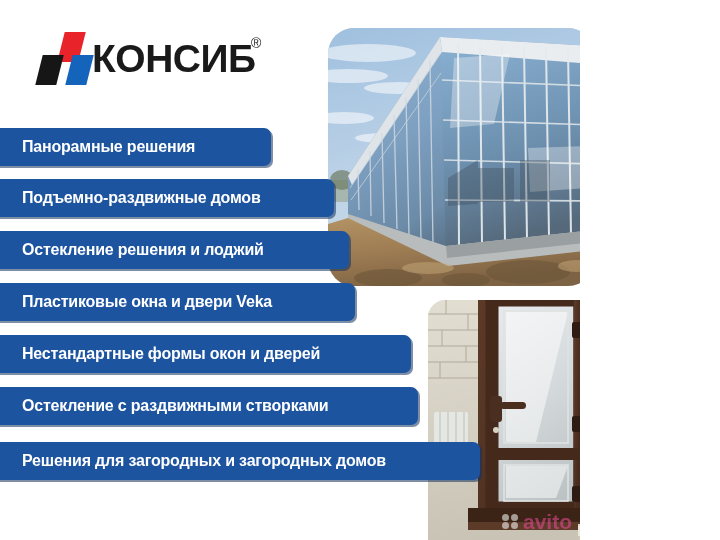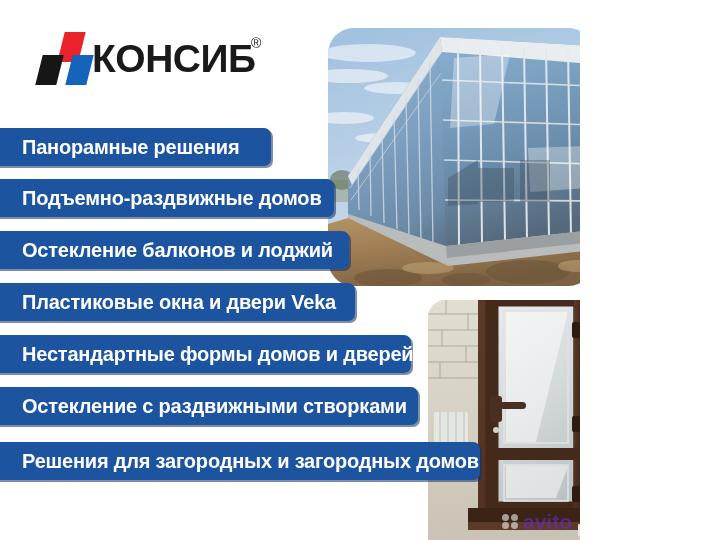--- a/index.html
+++ b/index.html
@@ -75,7 +75,7 @@
   }
   .banner-label {
     color: #ffffff;
-    font-size: 20px;
+    font-size: 16px;
     font-weight: bold;
     letter-spacing: -0.2px;
     white-space: nowrap;

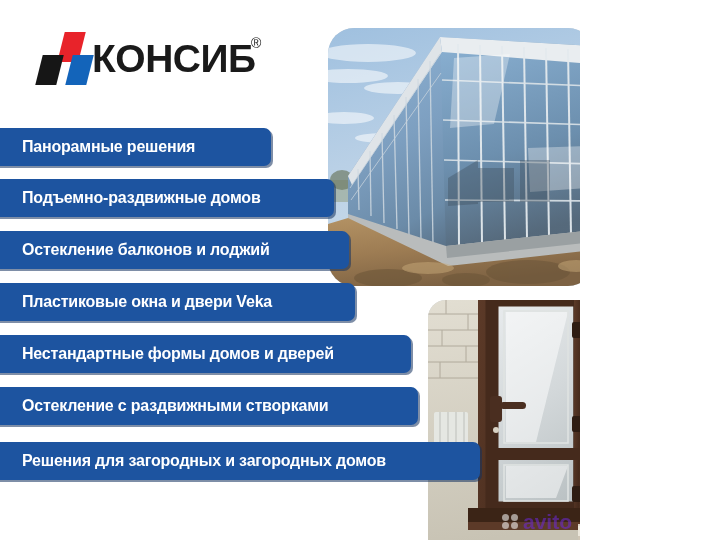--- a/index.html
+++ b/index.html
@@ -402,7 +402,7 @@
   </div>
 
   <div class="banner" style="top:231px; width:363px;">
-    <span class="banner-label">Остекление балконов и лоджий</span>
+    <span class="banner-label">Остекление решения и лоджий</span>
   </div>
 
   <div class="banner" style="top:283px; width:369px;">

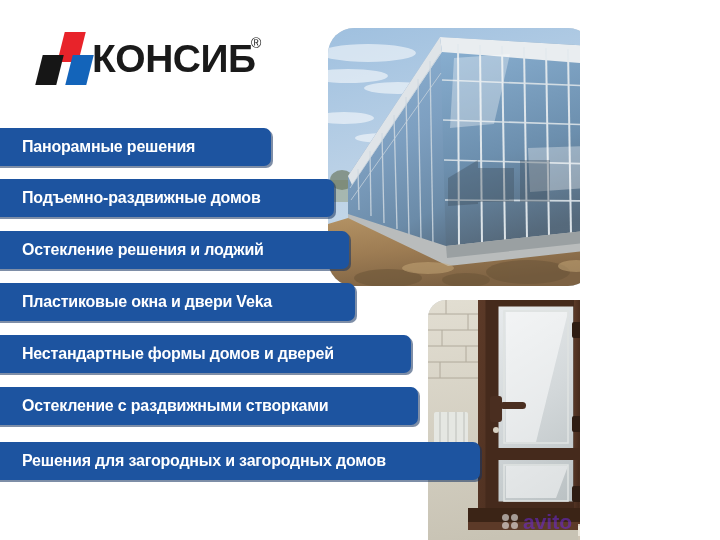--- a/index.html
+++ b/index.html
@@ -410,7 +410,7 @@
   </div>
 
   <div class="banner" style="top:335px; width:425px;">
-    <span class="banner-label">Нестандартные формы домов и дверей</span>
+    <span class="banner-label">Нестандартные формы окон и дверей</span>
   </div>
 
   <div class="banner" style="top:387px; width:432px;">

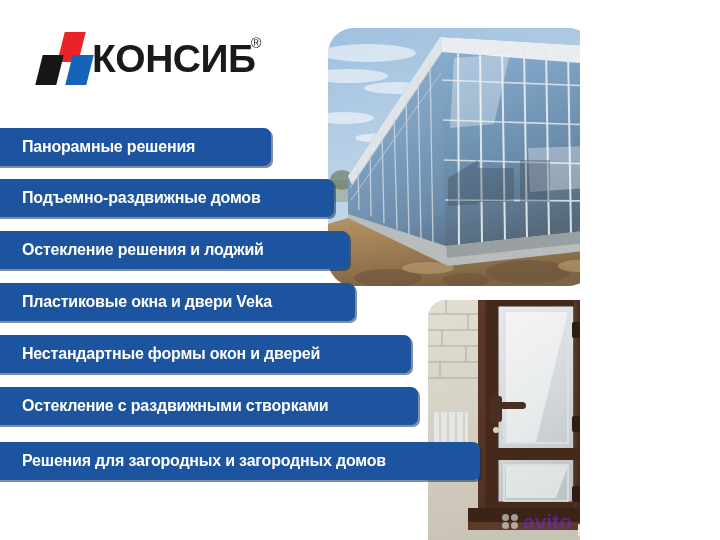--- a/index.html
+++ b/index.html
@@ -136,7 +136,7 @@
   #watermark-text {
     font-size: 21px;
     font-weight: bold;
-    color: #6d28d9;
+    color: #ec4899;
     letter-spacing: 0px;
     line-height: 21px;
   }

